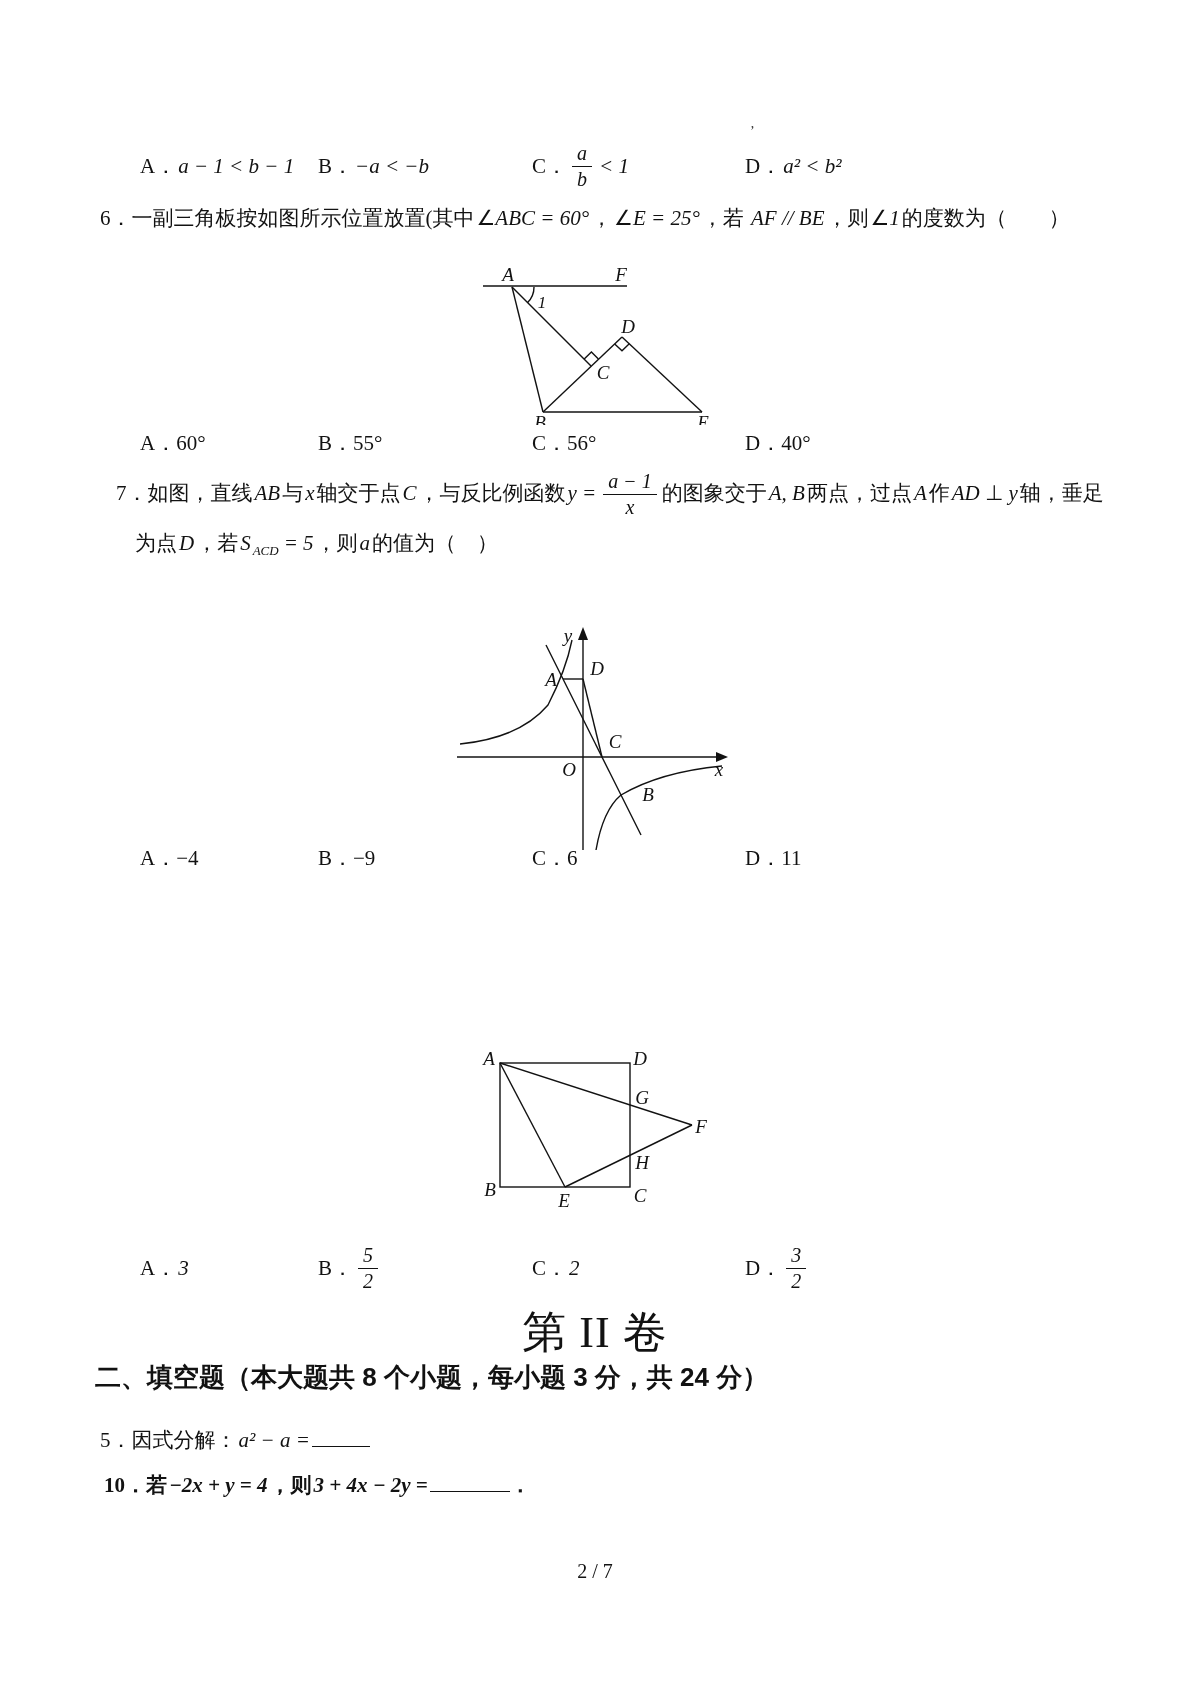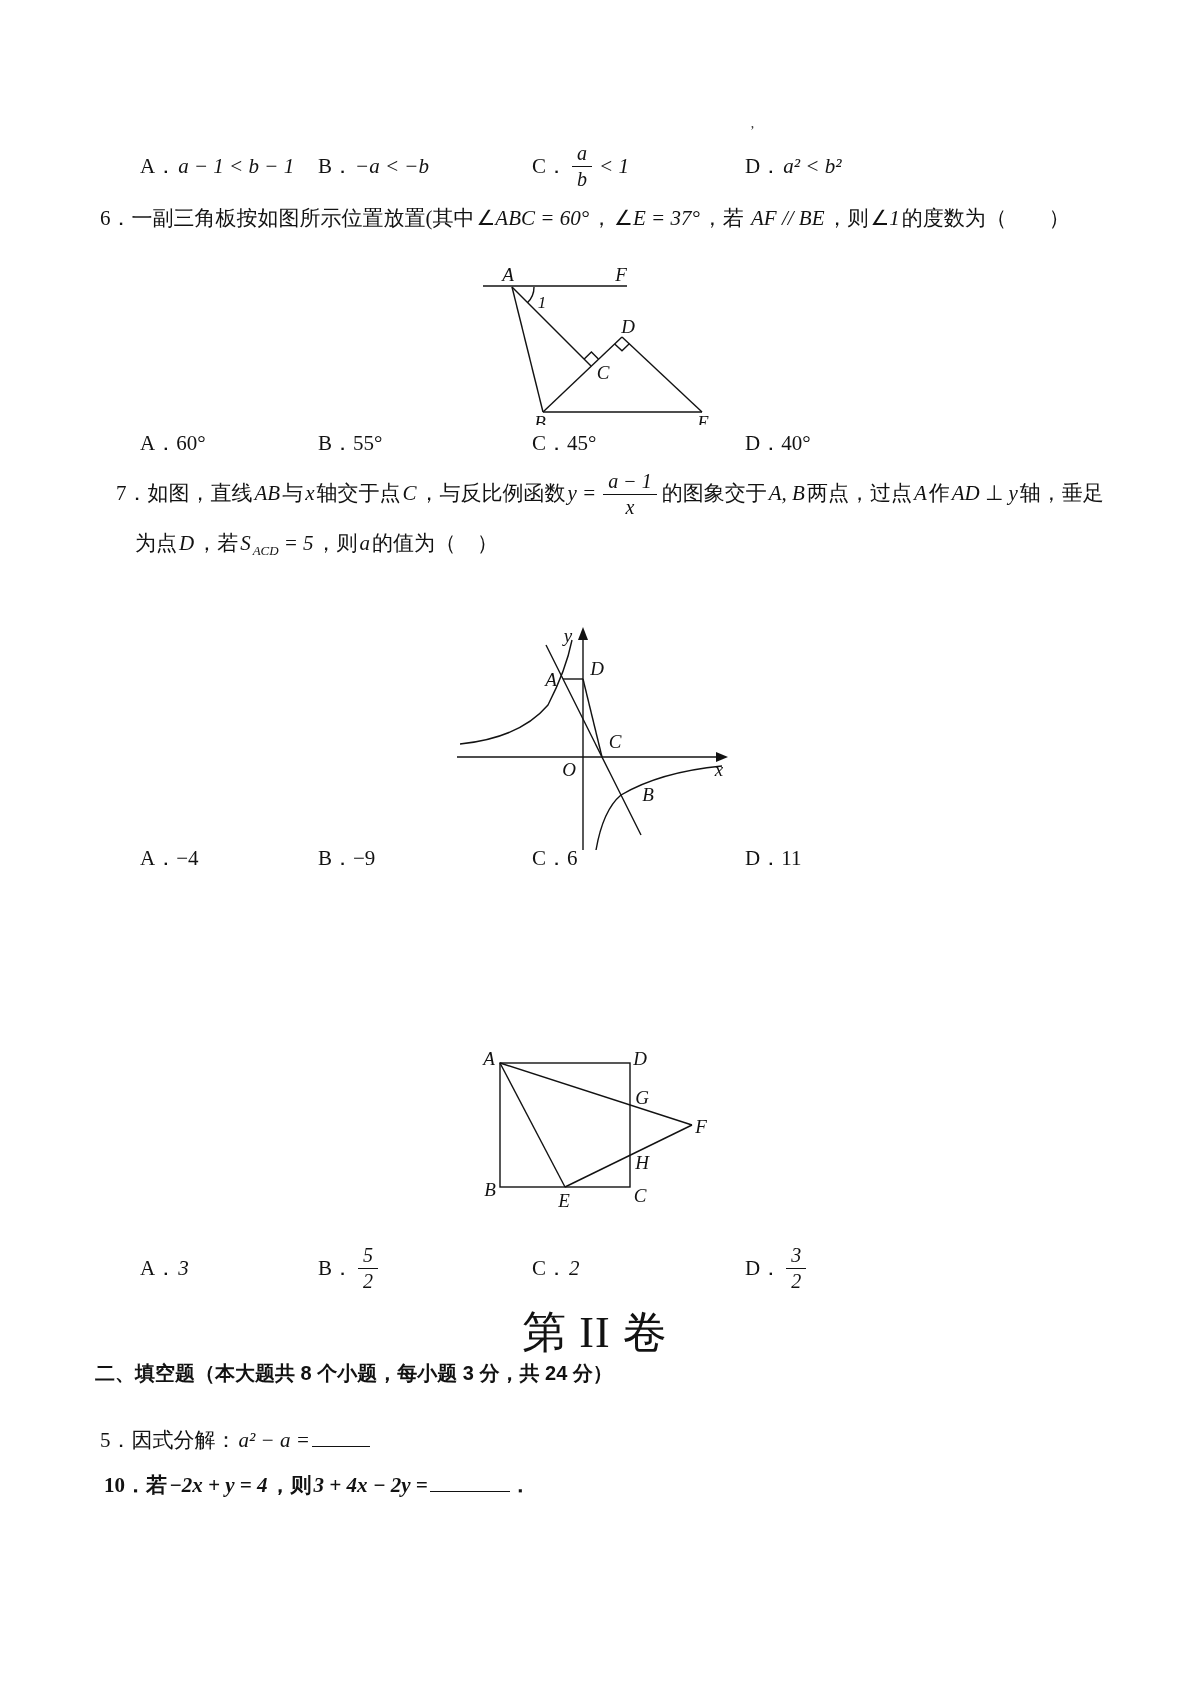--- a/index.html
+++ b/index.html
@@ -63,7 +63,7 @@
   </div>
 
   <div class="line" style="left:100px;top:205px;">
-    <span class="cn">6．一副三角板按如图所示位置放置(其中</span><span class="m">∠ABC = 60°</span><span class="cn">，</span><span class="m">∠E = 37°</span><span class="cn">，若 </span><span class="m">AF // BE</span><span class="cn">，则</span><span class="m">∠1</span><span class="cn">的度数为（　　）</span>
+    <span class="cn">6．一副三角板按如图所示位置放置(其中</span><span class="m">∠ABC = 60°</span><span class="cn">，</span><span class="m">∠E = 25°</span><span class="cn">，若 </span><span class="m">AF // BE</span><span class="cn">，则</span><span class="m">∠1</span><span class="cn">的度数为（　　）</span>
   </div>
 
   <svg class="fig" style="left:430px;top:245px;" width="310" height="180" viewBox="0 0 310 180">

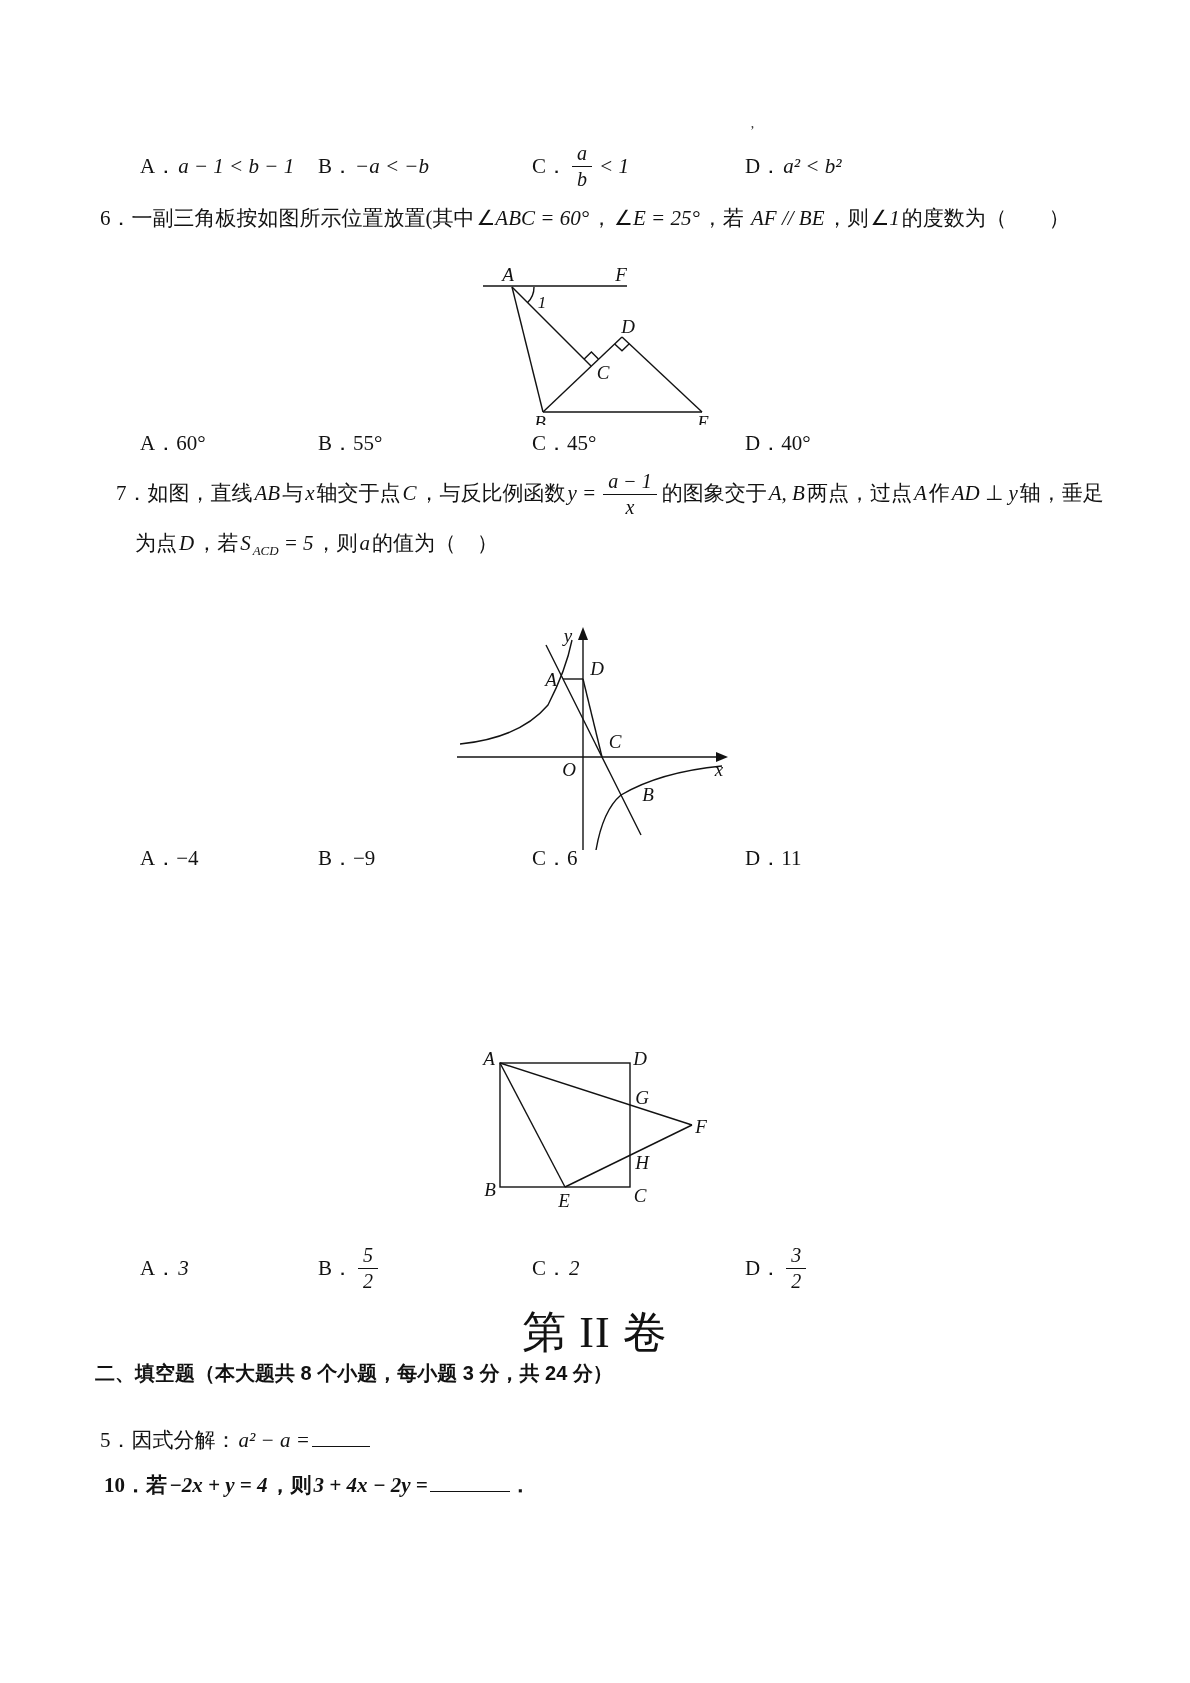--- a/index.html
+++ b/index.html
@@ -96,7 +96,7 @@
     </div>
     <div class="opt opt-c">
       <span class="cn">C．</span>
-      <span class="cn">45°</span>
+      <span class="cn">56°</span>
     </div>
     <div class="opt opt-d">
       <span class="cn">D．</span>

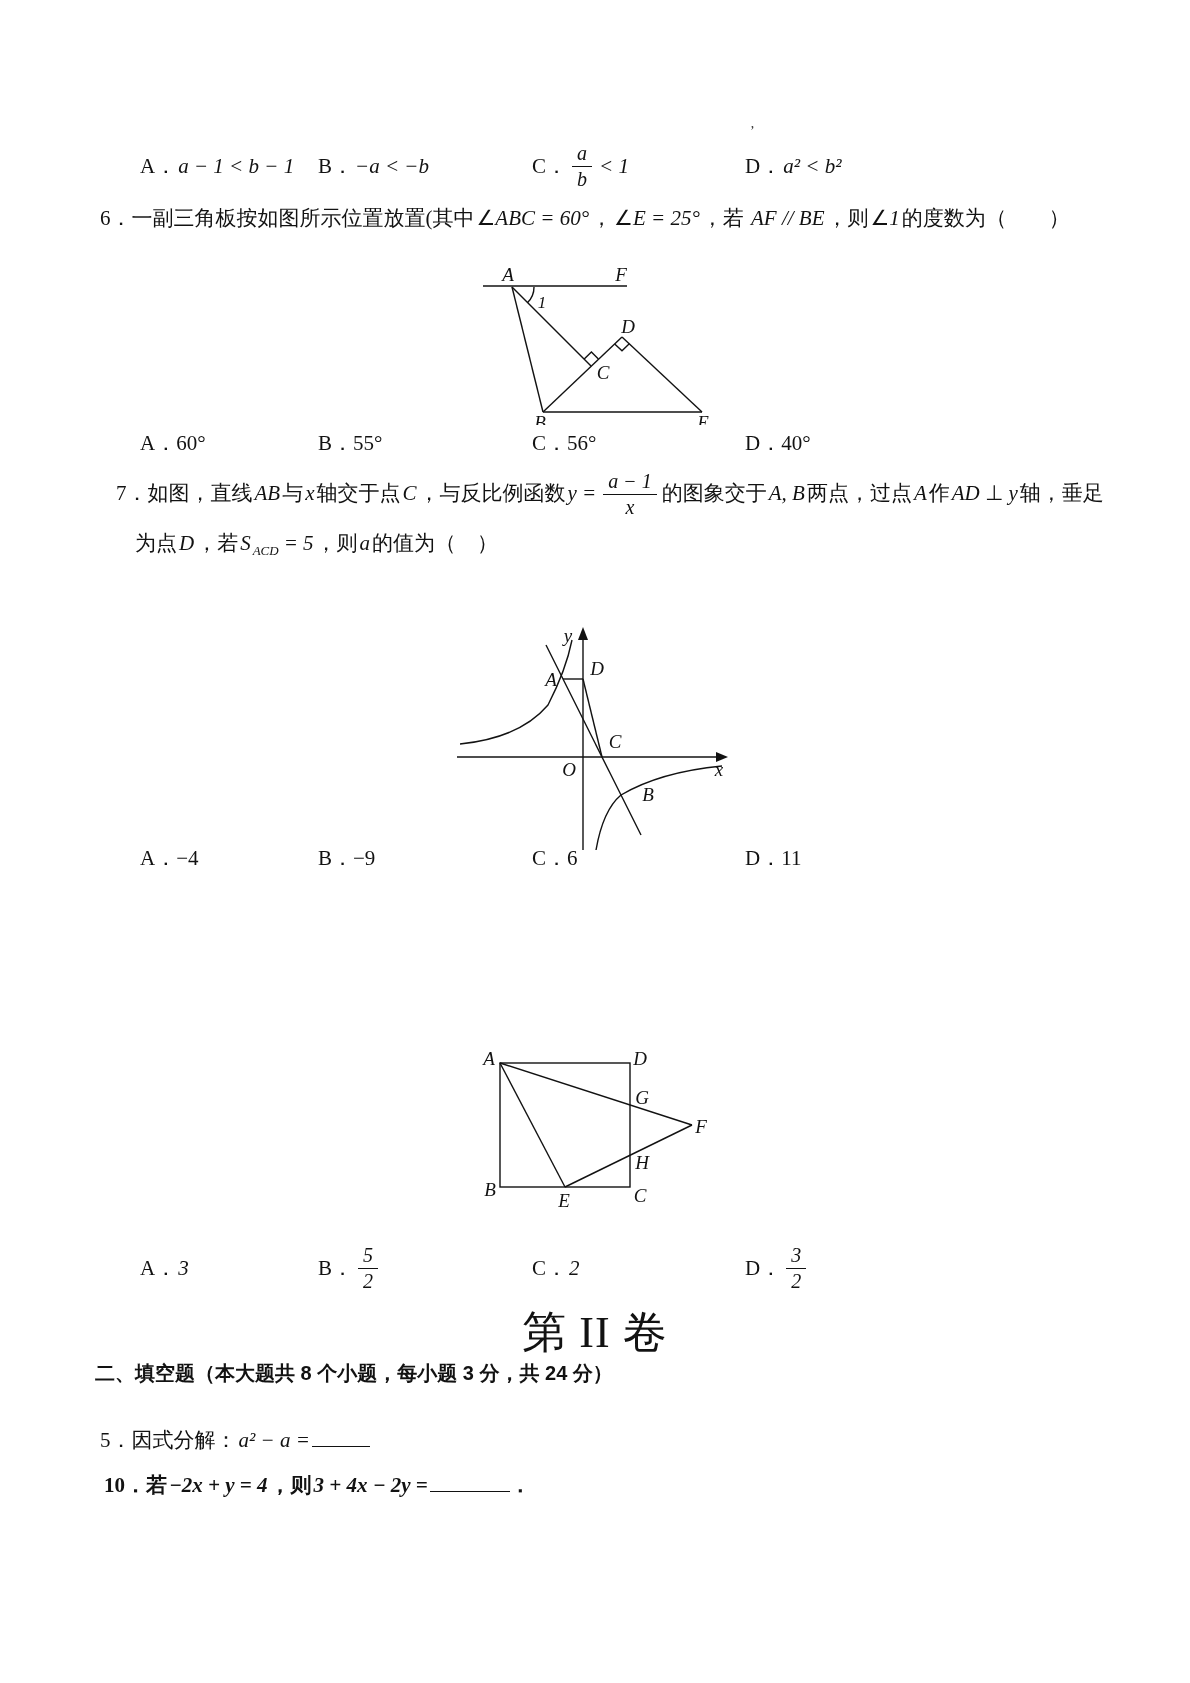--- a/index.html
+++ b/index.html
@@ -26,7 +26,7 @@
             fill:#121212;stroke:none;text-anchor:middle;}
   .part-title{position:absolute;left:0;width:1190px;text-align:center;font-size:44px;letter-spacing:1px;}
   .sec-head{position:absolute;font-family:"Liberation Sans","DejaVu Sans",sans-serif;
-            font-weight:700;font-size:20px;}
+            font-weight:700;font-size:26px;}
   .blank{display:inline-block;border-bottom:1.6px solid #121212;height:1.05em;vertical-align:baseline;}
   .blank-q9{width:58px;} .blank-q10{width:80px;}
   .footer{position:absolute;left:0;width:1190px;text-align:center;font-size:20px;}

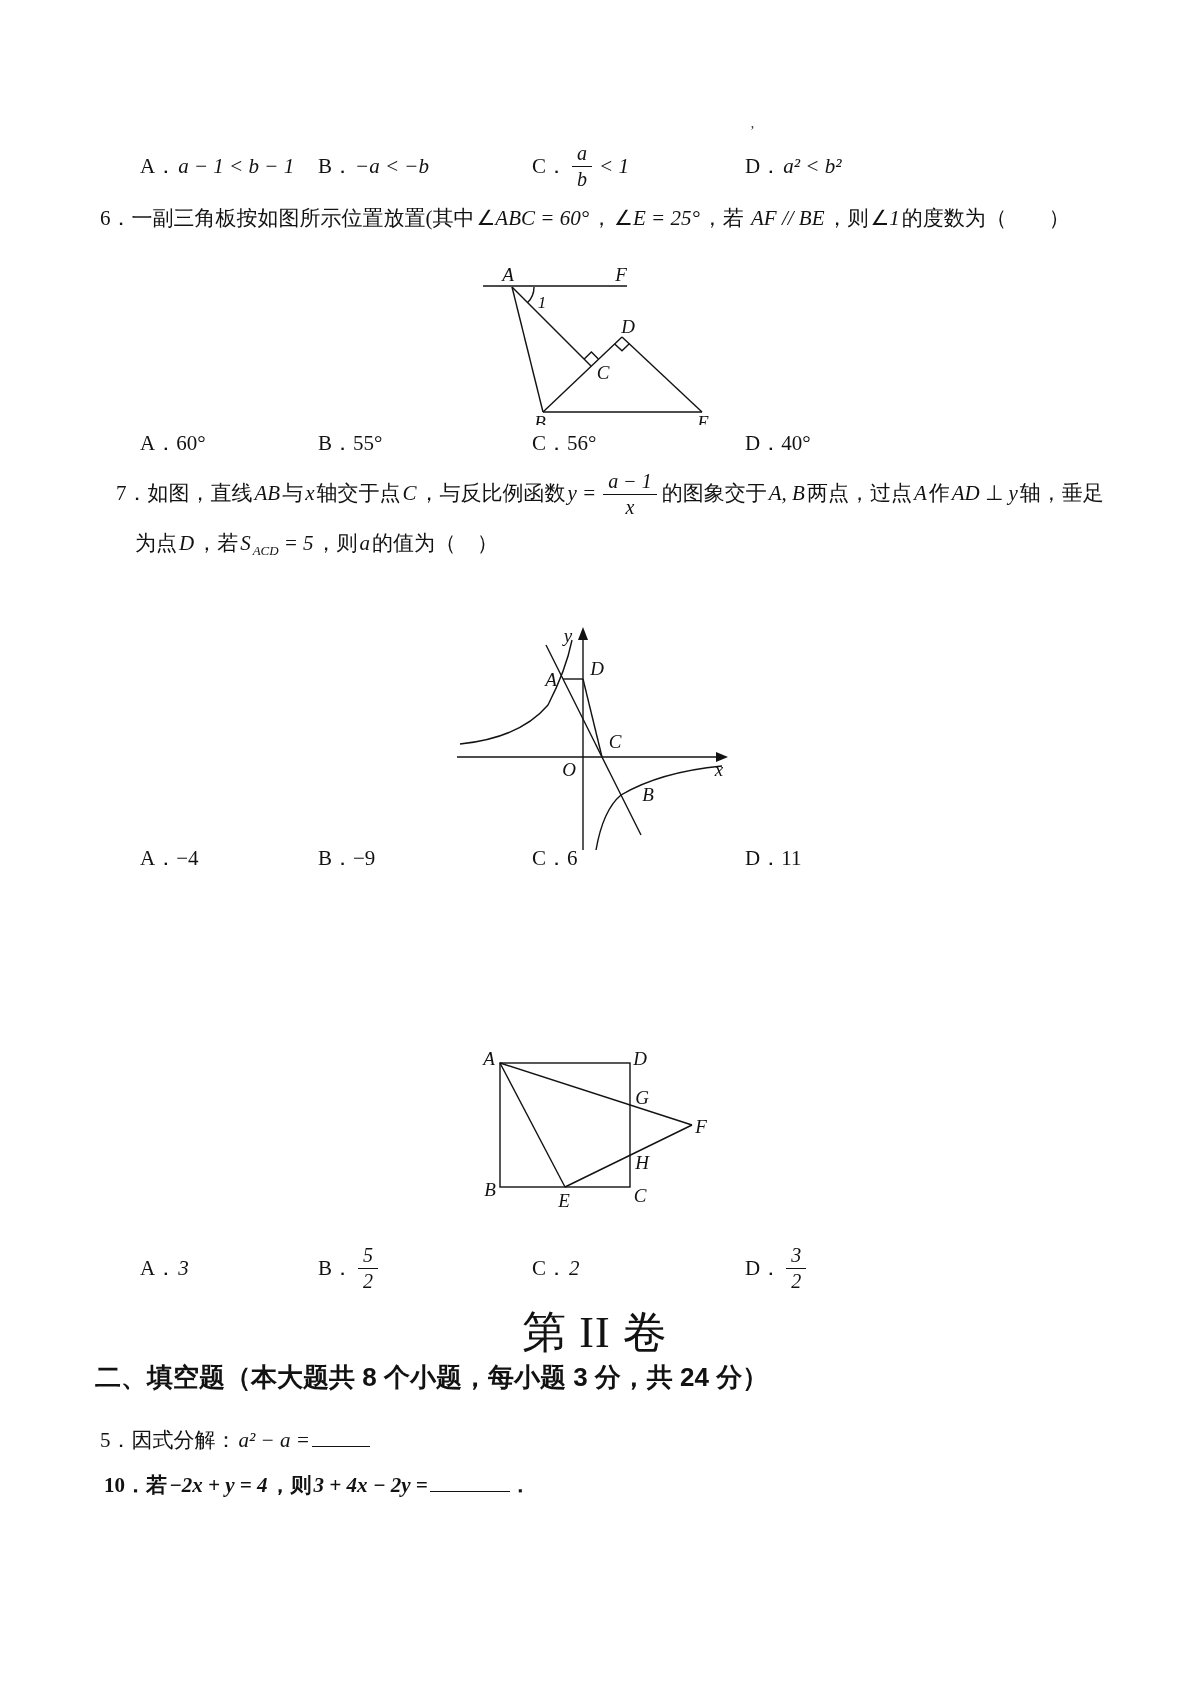--- a/index.html
+++ b/index.html
@@ -223,6 +223,7 @@
   </div>
 
 
+  <div class="footer" style="top:1560px;">2 / 7</div>
 
 </div>
 

